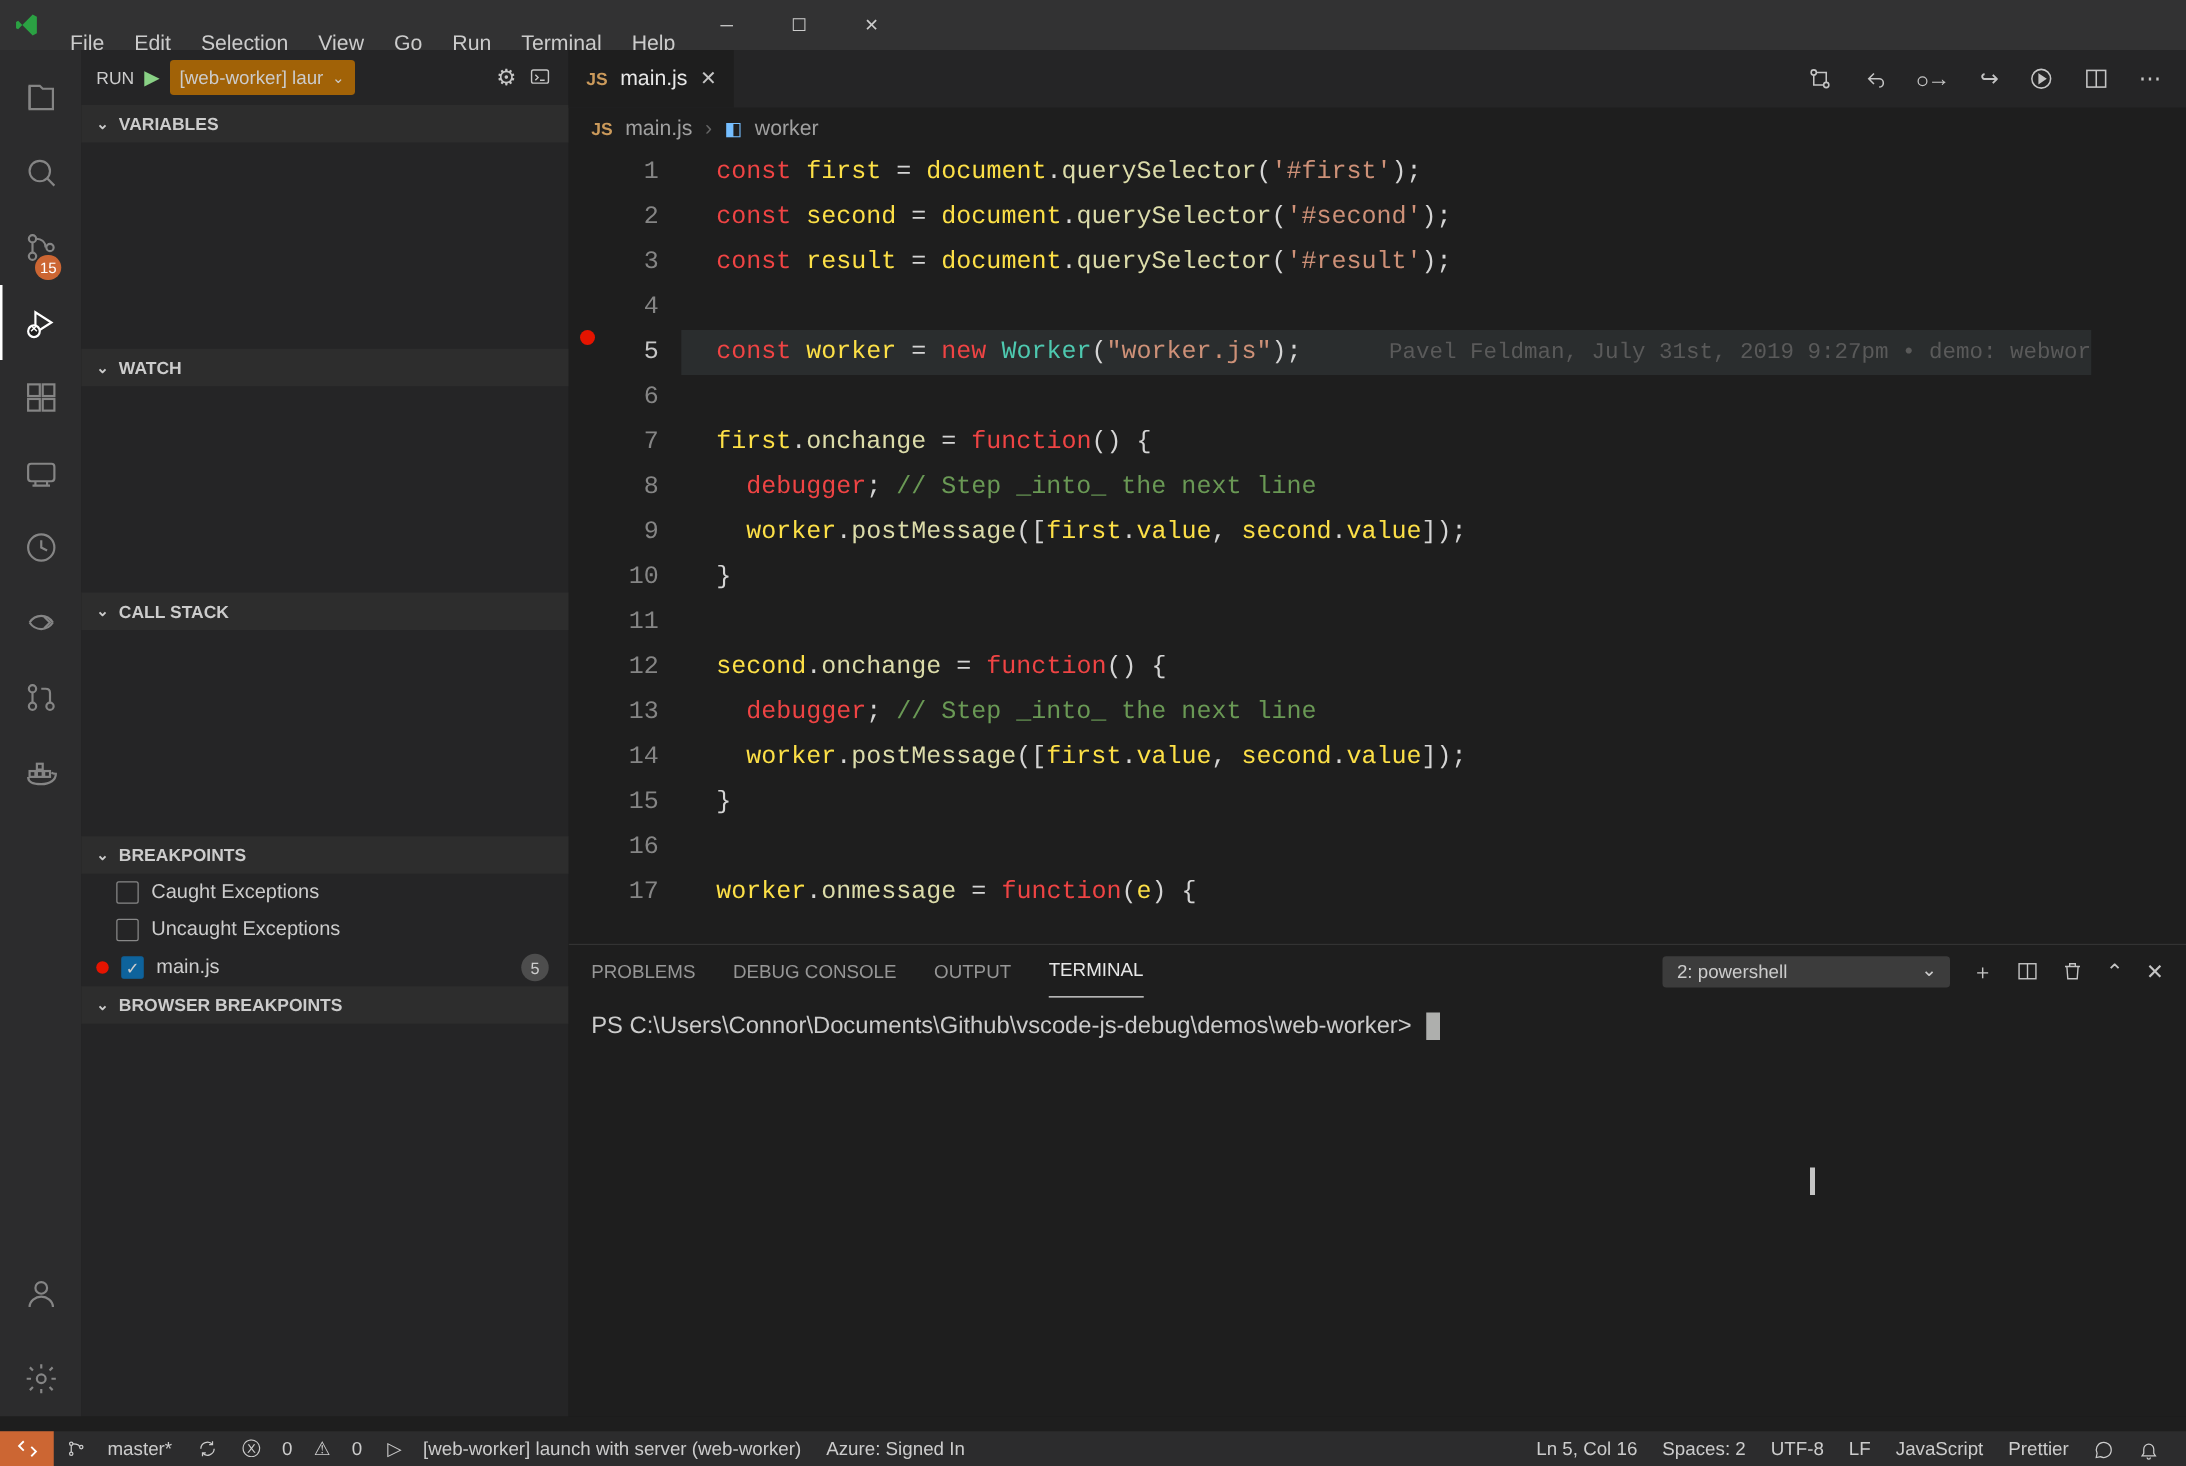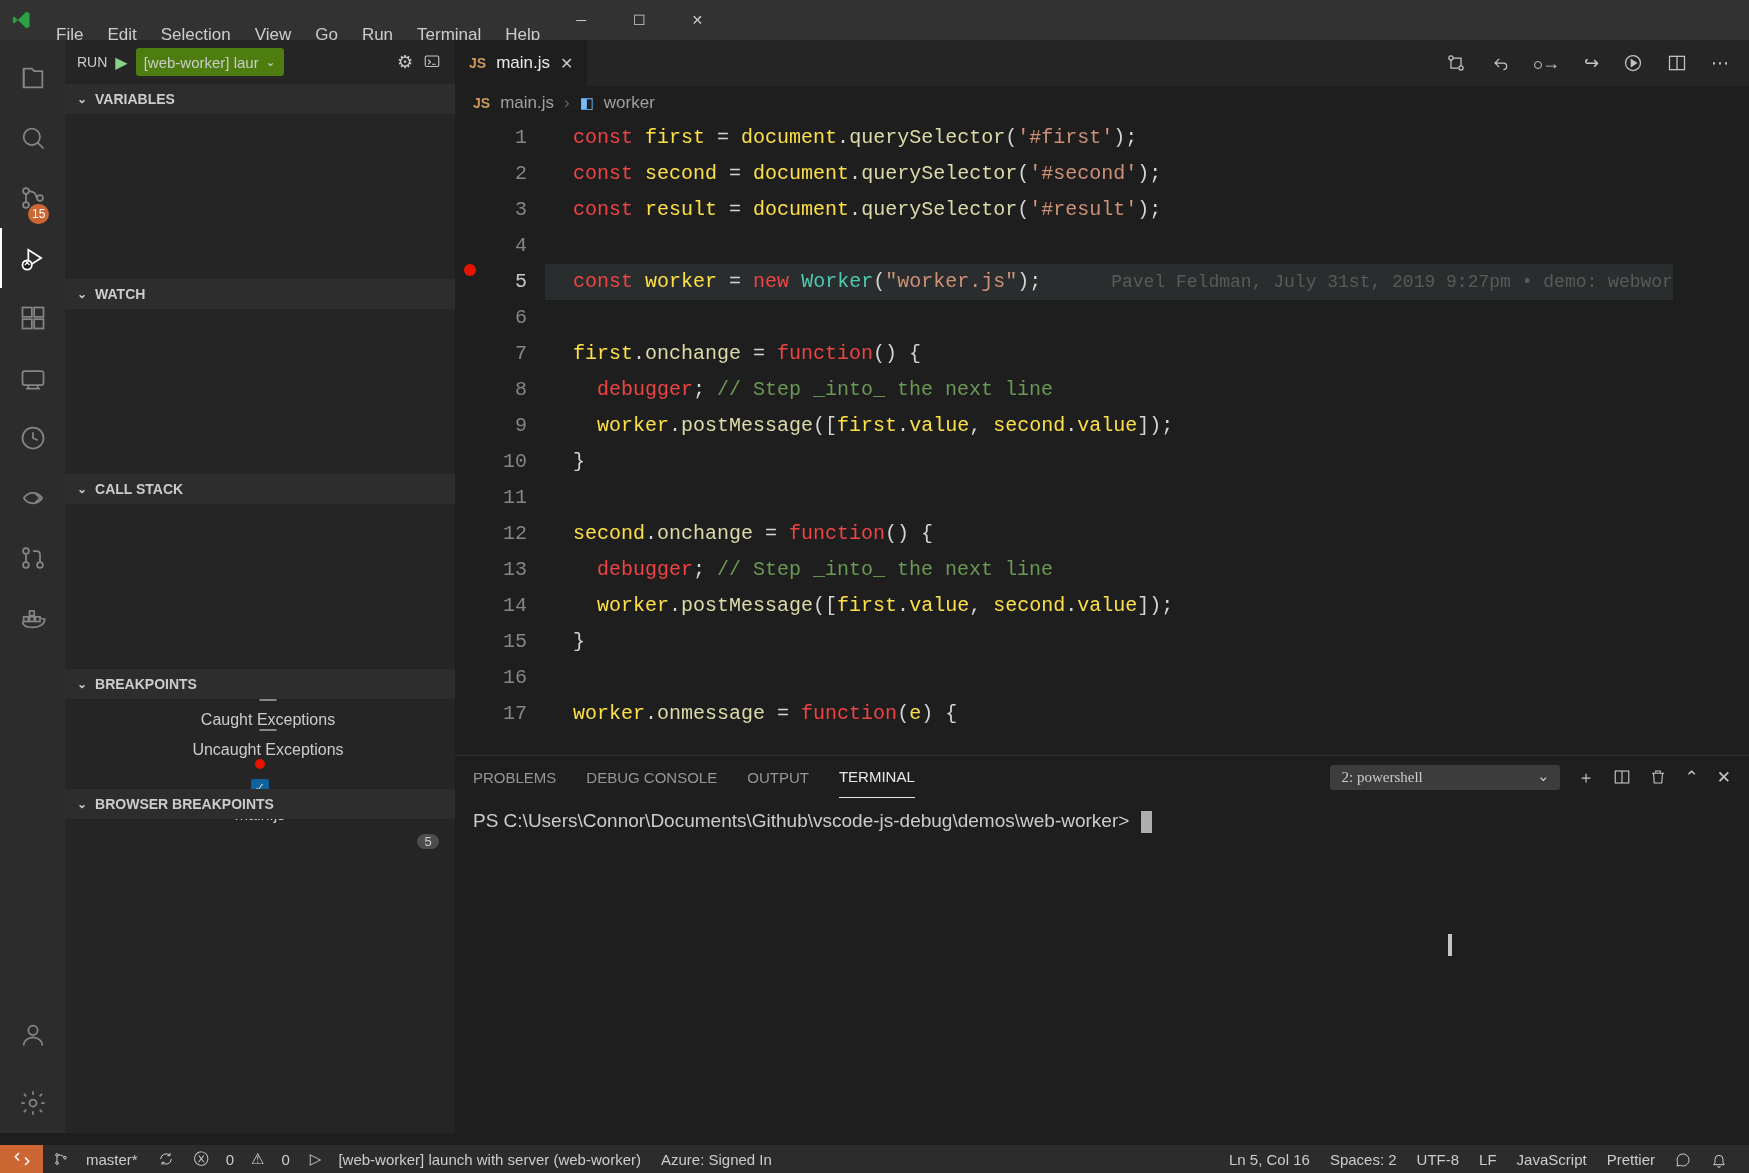--- a/index.html
+++ b/index.html
@@ -63,7 +63,7 @@
 .play-btn { color:#89d185; font-size:16px;}
 .config-dd {
   display:flex; align-items:center;
-  background:#4d7c0f;
+  background:#a16207;
   border-radius:3px;
   height:28px;
   padding:0 8px;

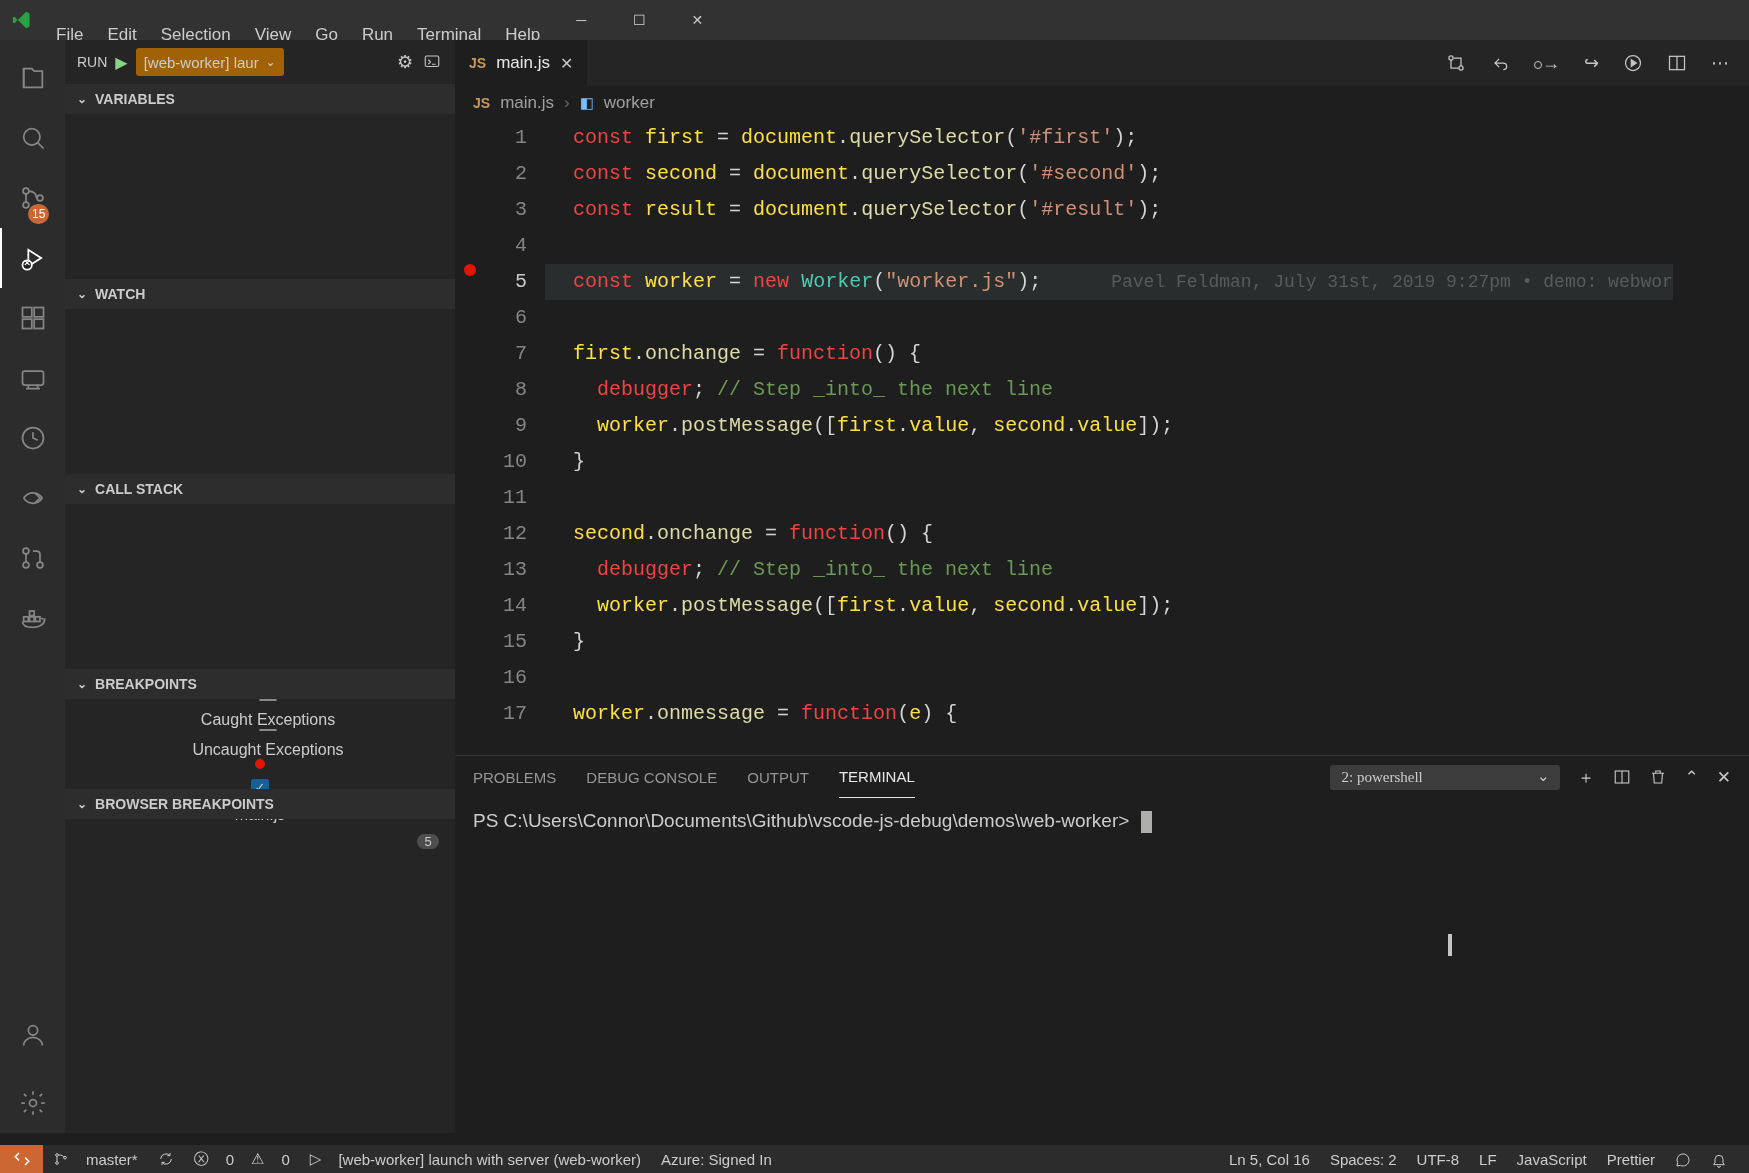--- a/index.html
+++ b/index.html
@@ -89,7 +89,7 @@
 .section-body.watch { height:165px; }
 .section-body.callstack { height:165px; }
 .bp-row {
-  display:flex; align-items:center; height:30px; padding:0 12px 0 28px; gap:10px; font-size:16px; color:#cccccc;flex-direction:column;
+  display:flex; align-items:center; height:30px; padding:0 12px 0 28px; gap:10px; font-size:16px; color:#cccccc;
 }
 .bp-checkbox { width:18px; height:18px; border:1px solid #888; border-radius:2px; display:flex; align-items:center; justify-content:center; font-size:13px;}
 .bp-checkbox.checked { background:#0e639c; border-color:#0e639c;}

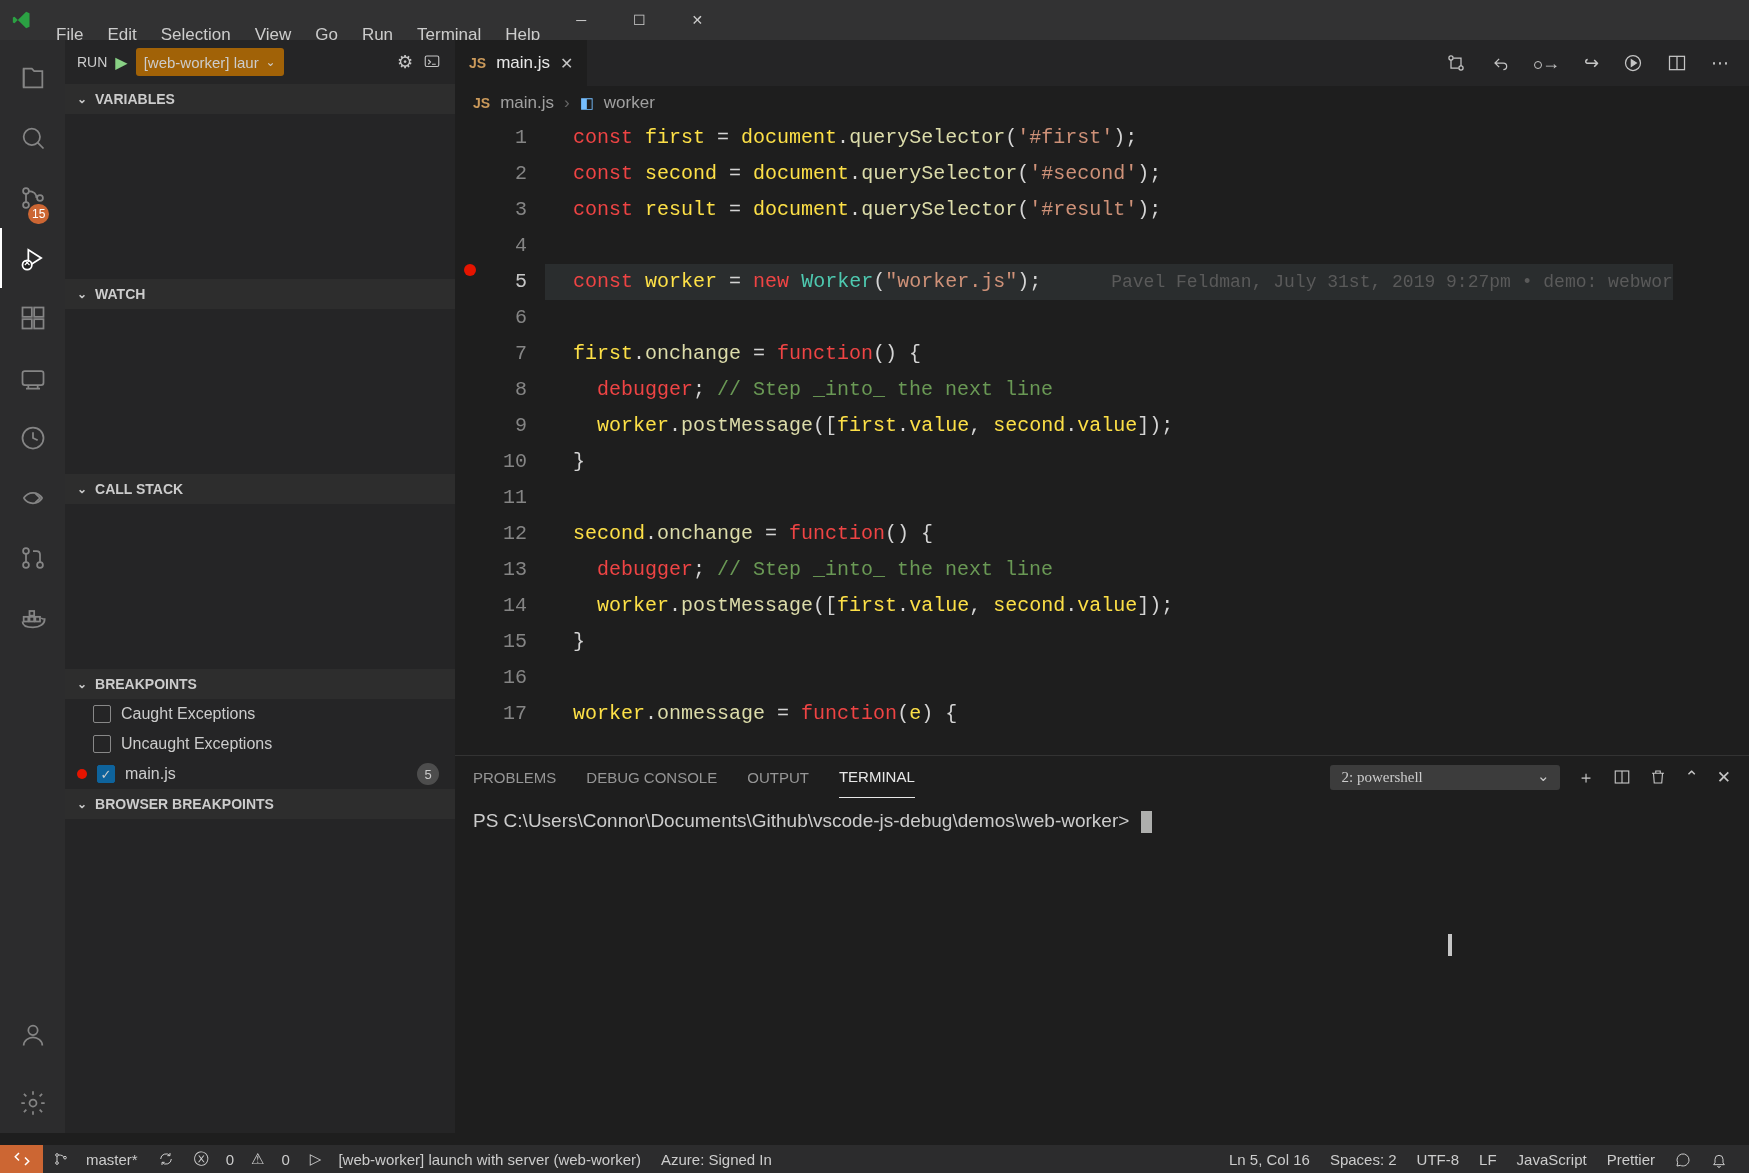--- a/index.html
+++ b/index.html
@@ -180,7 +180,7 @@
 }
 .ptab { font-size:15px; color:#969696; padding:12px 0;}
 .ptab.active { color:#e7e7e7; border-bottom:1px solid #e7e7e7;}
-.panel-actions { margin-left:auto; display:flex; align-items:center; gap:18px; color:#c5c5c5;font-family:Liberation Serif, serif;}
+.panel-actions { margin-left:auto; display:flex; align-items:center; gap:18px; color:#c5c5c5;}
 .term-dd { background:#3c3c3c; padding:4px 32px 4px 12px; border-radius:3px; font-size:15px; color:#ccc; position:relative; min-width:230px;}
 .term-dd::after { content:"⌄"; position:absolute; right:10px; top:2px;}
 .panel-body {

